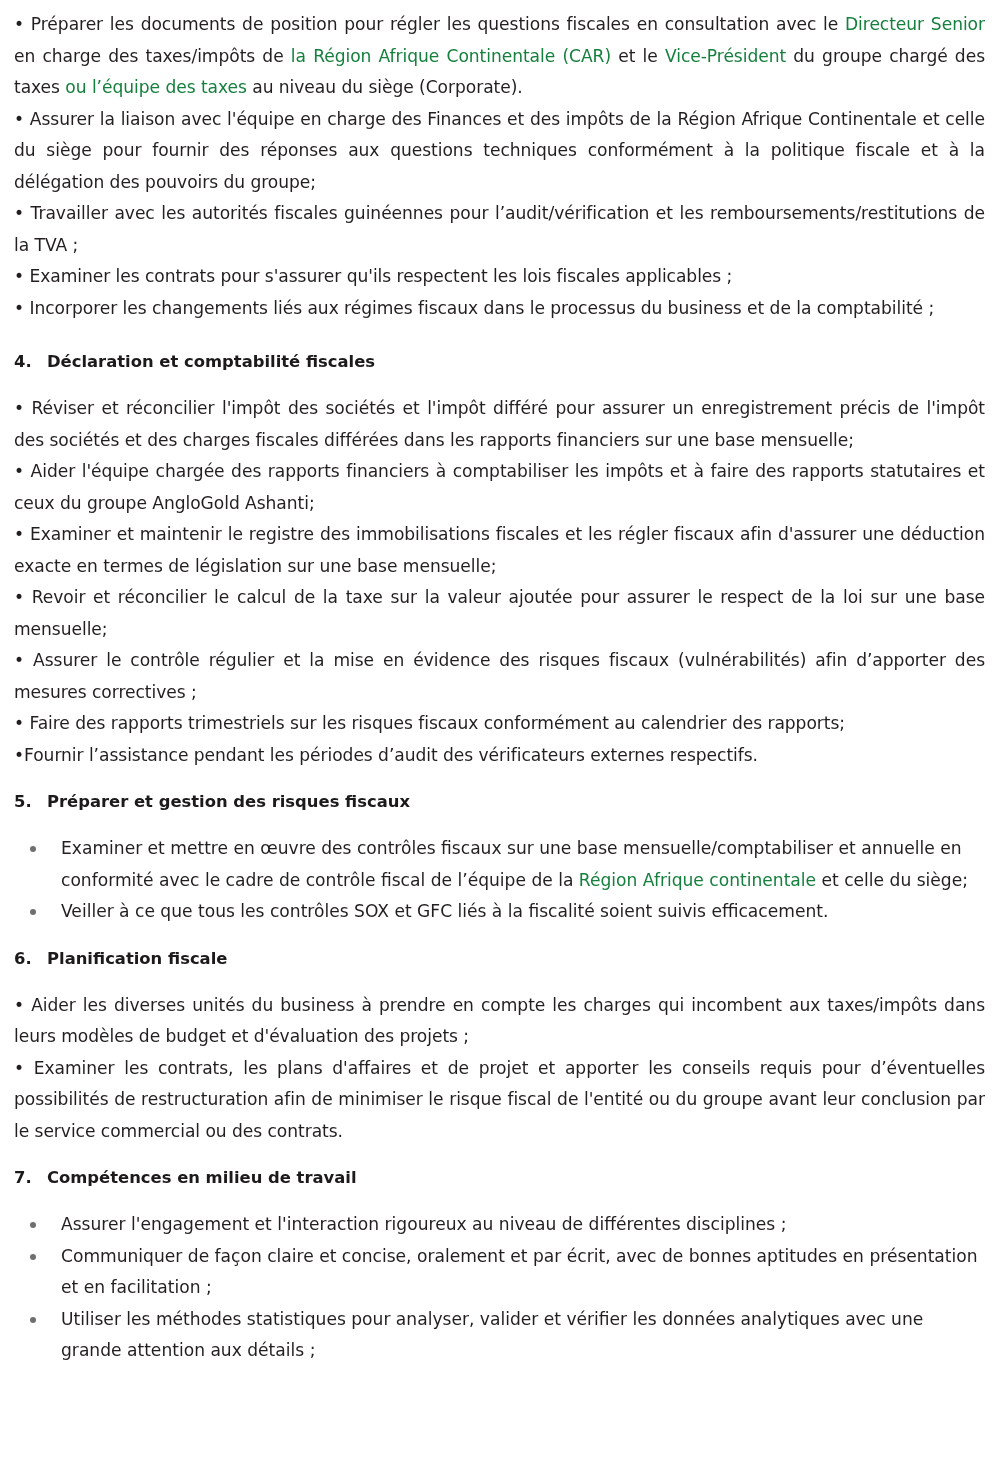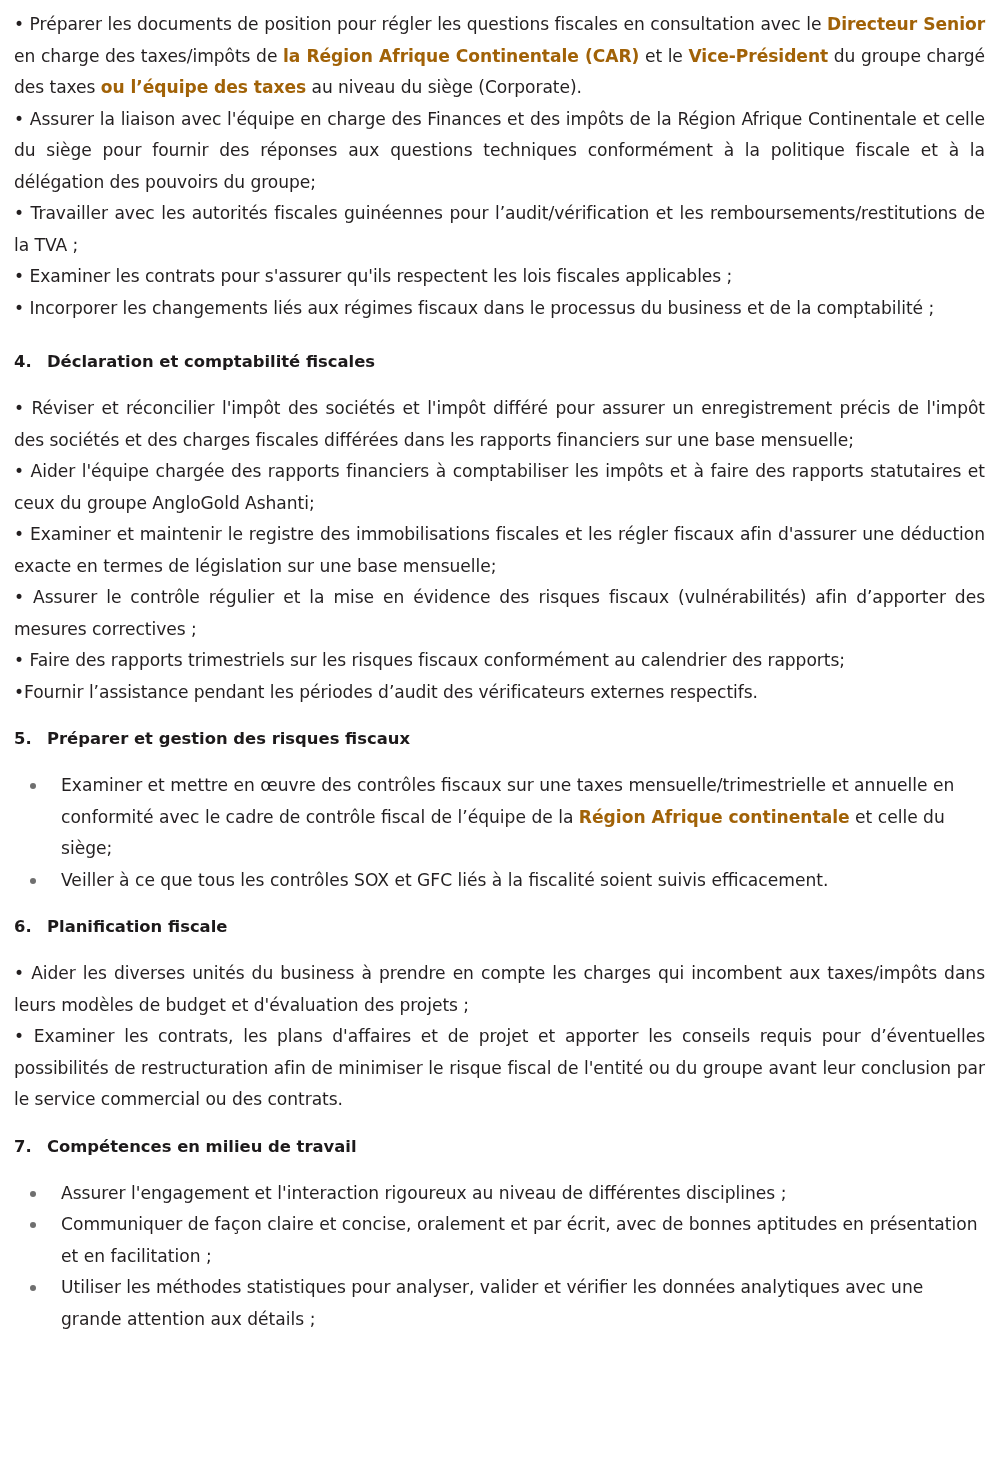--- a/index.html
+++ b/index.html
@@ -90,7 +90,7 @@
   .gap-md { height: 19px; }
   .gap-lg { height: 26px; }
 
-  b, strong { font-weight: bold; color: #a16207; }
+  b, strong { font-weight: normal; color: #15803d; }
 </style>
 </head>
 <body>

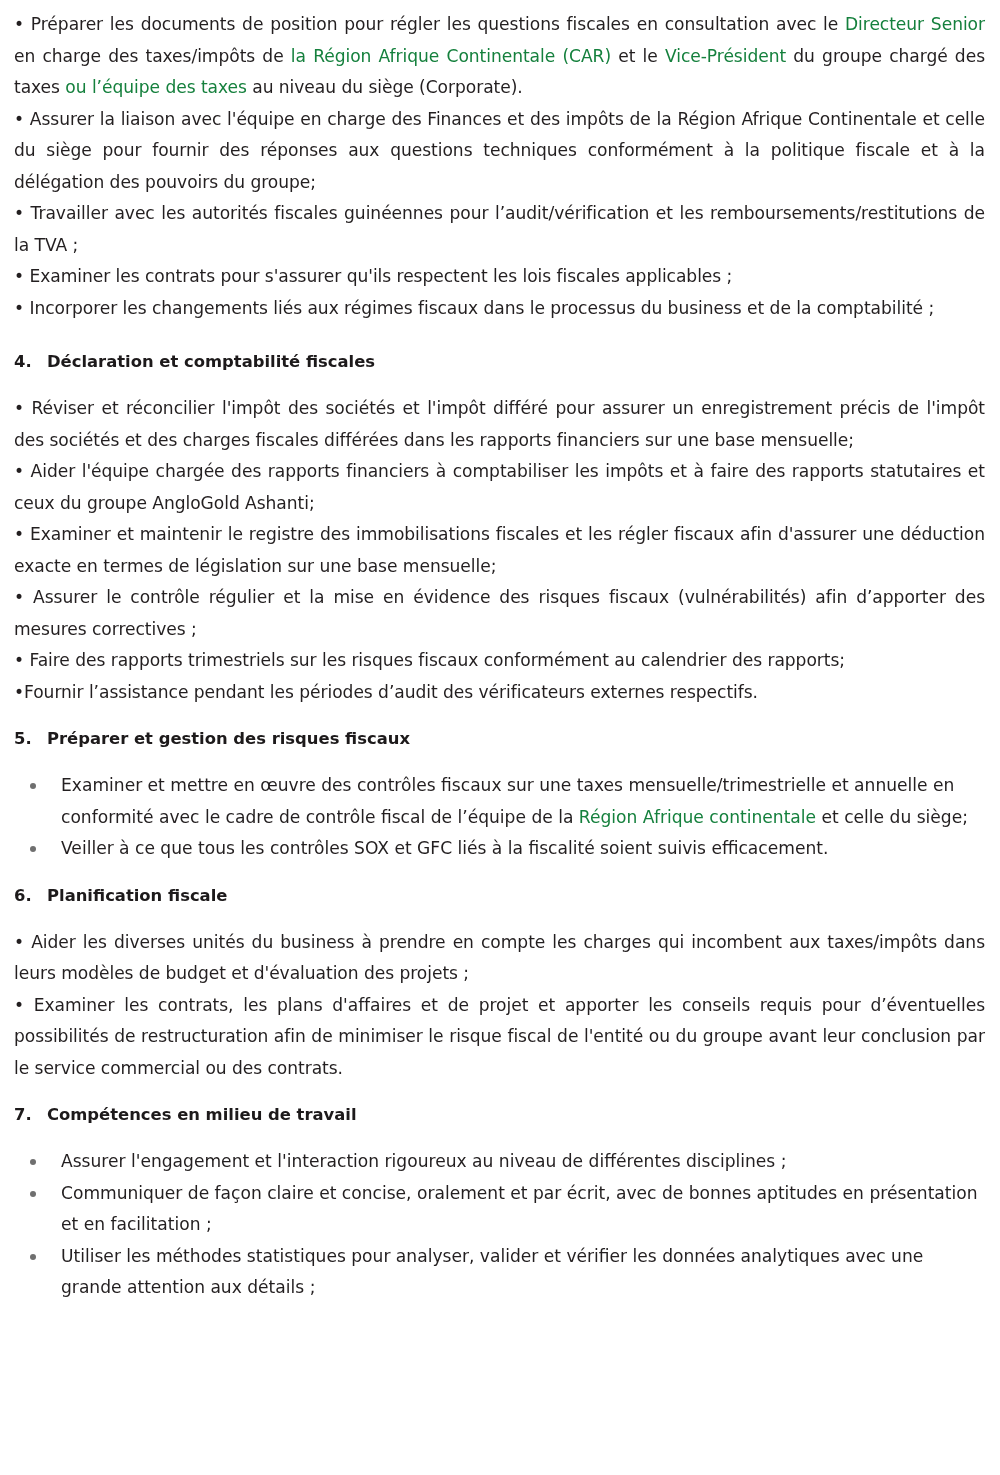--- a/index.html
+++ b/index.html
@@ -120,6 +120,7 @@
     <p class="para-bullet"><span>• Réviser et réconcilier l'impôt des sociétés et l'impôt différé pour assurer un enregistrement précis de l'impôt des sociétés et des charges fiscales différées dans les rapports financiers sur une base mensuelle;</span></p>
     <p class="para-bullet"><span>• Aider l'équipe chargée des rapports financiers à comptabiliser les impôts et à faire des rapports statutaires et ceux du groupe AngloGold Ashanti;</span></p>
     <p class="para-bullet"><span>• Examiner et maintenir le registre des immobilisations fiscales et les régler fiscaux afin d'assurer une déduction exacte en termes de législation sur une base mensuelle;</span></p>
+    <p class="para-bullet"><span>• Revoir et réconcilier le calcul de la taxe sur la valeur ajoutée pour assurer le respect de la loi sur une base mensuelle;</span></p>
     <p class="para-bullet"><span>• Assurer le contrôle régulier et la mise en évidence des risques fiscaux (vulnérabilités) afin d’apporter des mesures correctives ;</span></p>
     <p class="para-bullet"><span>• Faire des rapports trimestriels sur les risques fiscaux conformément au calendrier des rapports;</span></p>
     <p class="para-bullet"><span>•Fournir l’assistance pendant les périodes d’audit des vérificateurs externes respectifs.</span></p>

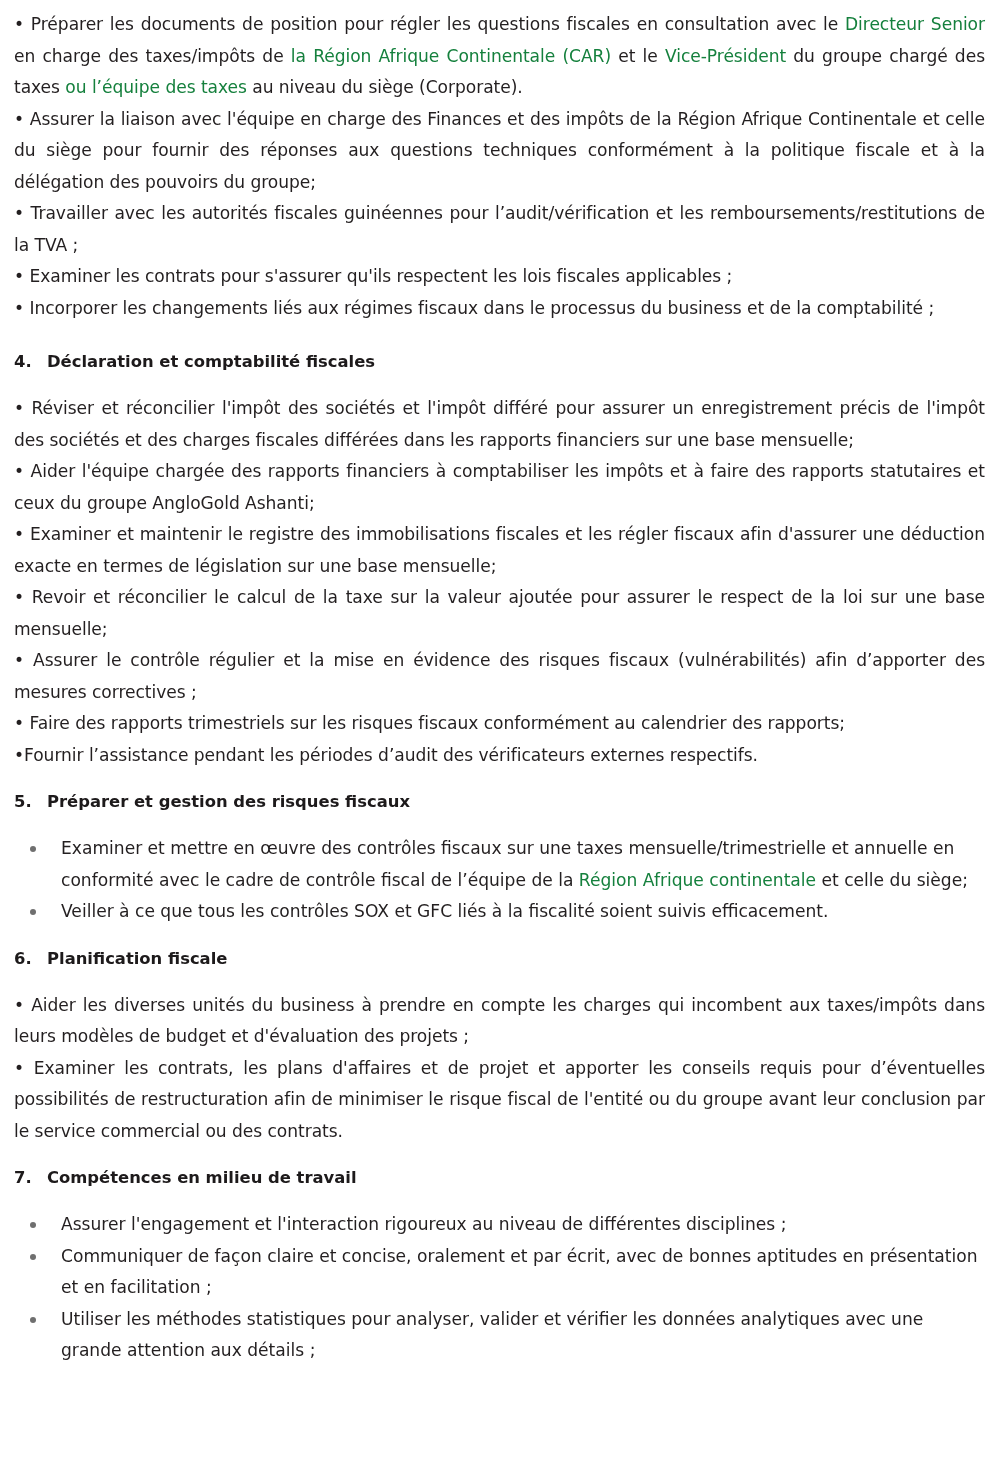--- a/index.html
+++ b/index.html
@@ -135,7 +135,7 @@
     <div class="gap-md"></div>
 
     <ul class="dot-list">
-        <li><span class="dot"></span><span><span>Examiner et mettre en œuvre des contrôles fiscaux sur une taxes mensuelle/trimestrielle et annuelle en conformité avec le cadre de contrôle fiscal de l’équipe de la </span><b>Région Afrique continentale</b><span> et celle du siège;</span></span></li>
+        <li><span class="dot"></span><span><span>Examiner et mettre en œuvre des contrôles fiscaux sur une base mensuelle/comptabiliser et annuelle en conformité avec le cadre de contrôle fiscal de l’équipe de la </span><b>Région Afrique continentale</b><span> et celle du siège;</span></span></li>
         <li><span class="dot"></span><span><span>Veiller à ce que tous les contrôles SOX et GFC liés à la fiscalité soient suivis efficacement.</span></span></li>
       </ul>
 

